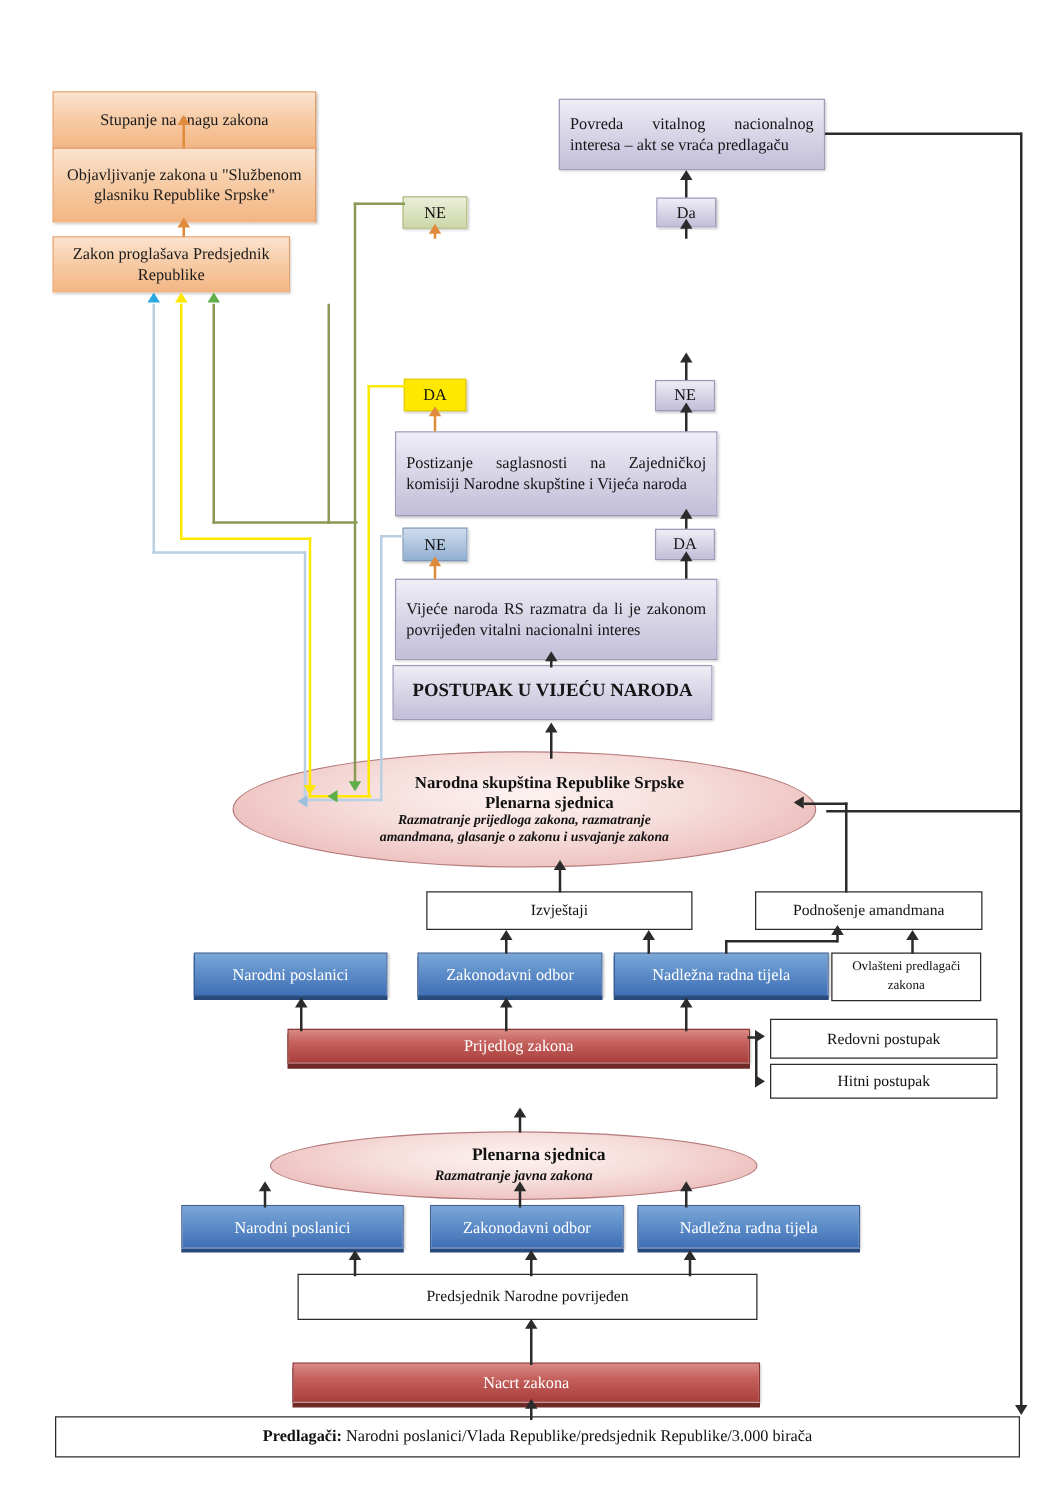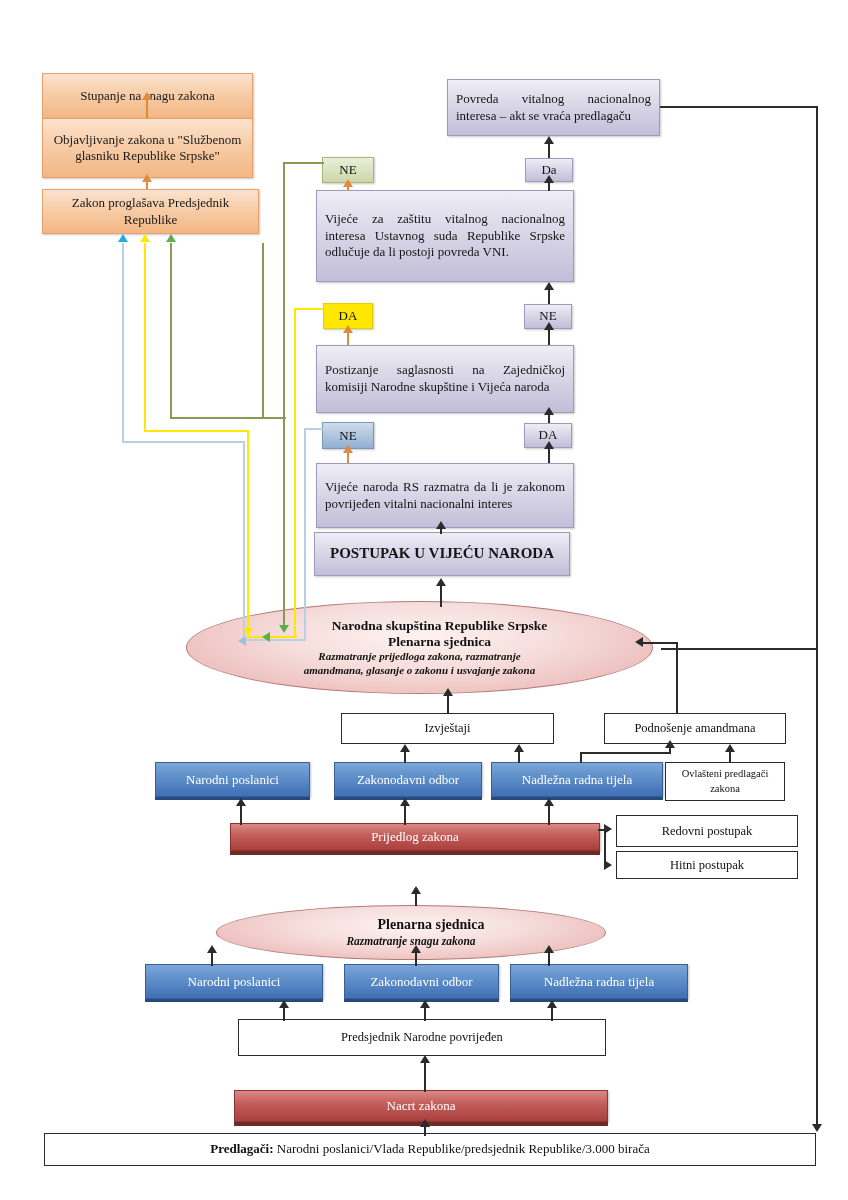--- a/index.html
+++ b/index.html
@@ -120,7 +120,7 @@
   <div class="ln v or" style="left:146px;top:178px;width:2px;height:12px;"></div>
   <div class="arw up or" style="left:142px;top:174px;"></div>
 
-  <div class="node orange" style="left:42px;top:189px;width:217px;height:45px;">
+  <div class="node orange" style="left:42px;top:189px;width:190px;height:45px;">
     <span class="txt">Zakon proglašava Predsjednik Republike</span>
   </div>
 

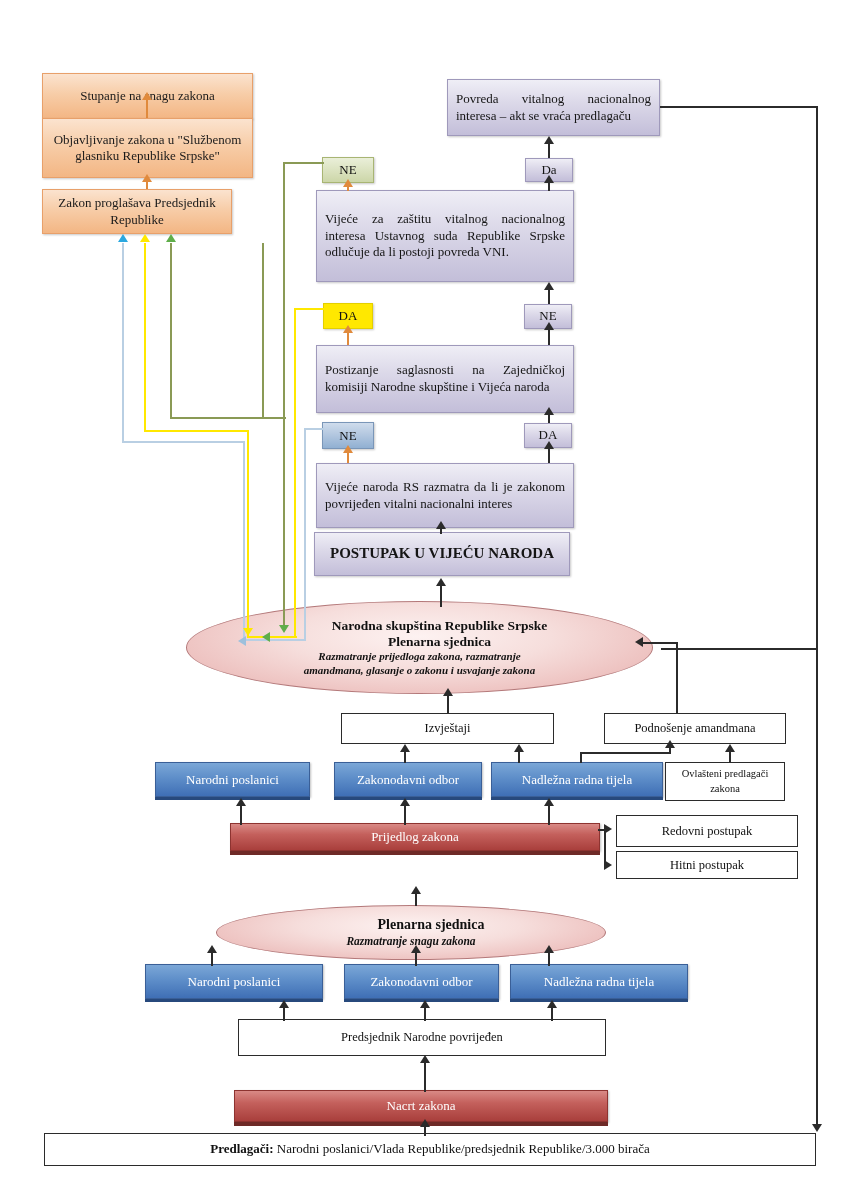--- a/index.html
+++ b/index.html
@@ -138,9 +138,6 @@
     <span class="txt">NE</span>
   </div>
 
-  <div class="node purple just" style="left:316px;top:190px;width:258px;height:92px;">
-    <span class="txt">Vijeće za zaštitu vitalnog nacionalnog interesa Ustavnog suda Republike Srpske  odlučuje da li postoji povreda VNI.</span>
-  </div>
   <div class="ln v or" style="left:347px;top:183px;width:2px;height:8px;"></div>
   <div class="arw up or" style="left:343px;top:179px;"></div>
   <div class="ln v" style="left:548px;top:182px;height:9px;"></div>

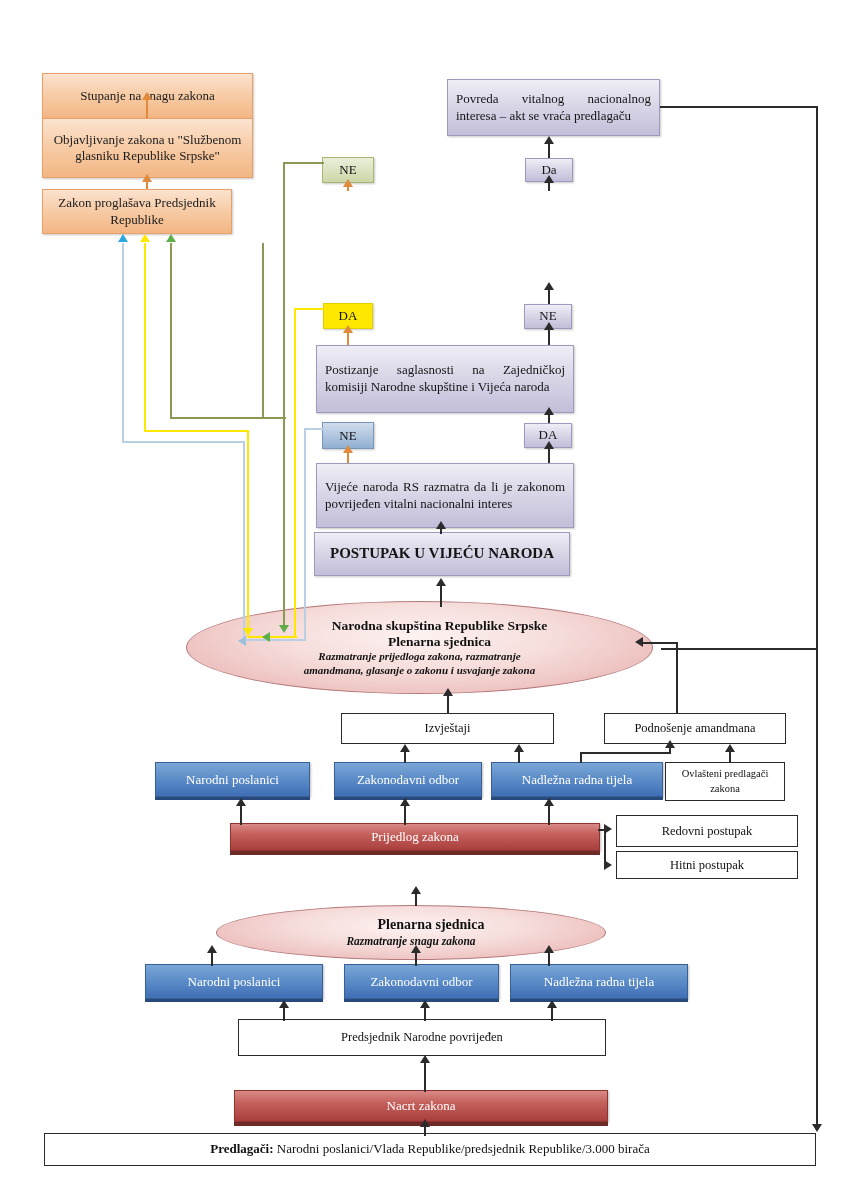--- a/index.html
+++ b/index.html
@@ -291,7 +291,7 @@
   <div class="ellipse" style="left:216px;top:905px;width:390px;height:55px;">
     <div>
       <div class="ell-t1" style="font-size:14px;">Plenarna sjednica</div>
-      <div class="ell-t2" style="font-size:11.5px;">Razmatranje snagu zakona</div>
+      <div class="ell-t2" style="font-size:11.5px;">Razmatranje javna zakona</div>
     </div>
   </div>
   <div class="ln v" style="left:415px;top:893px;height:13px;"></div>

